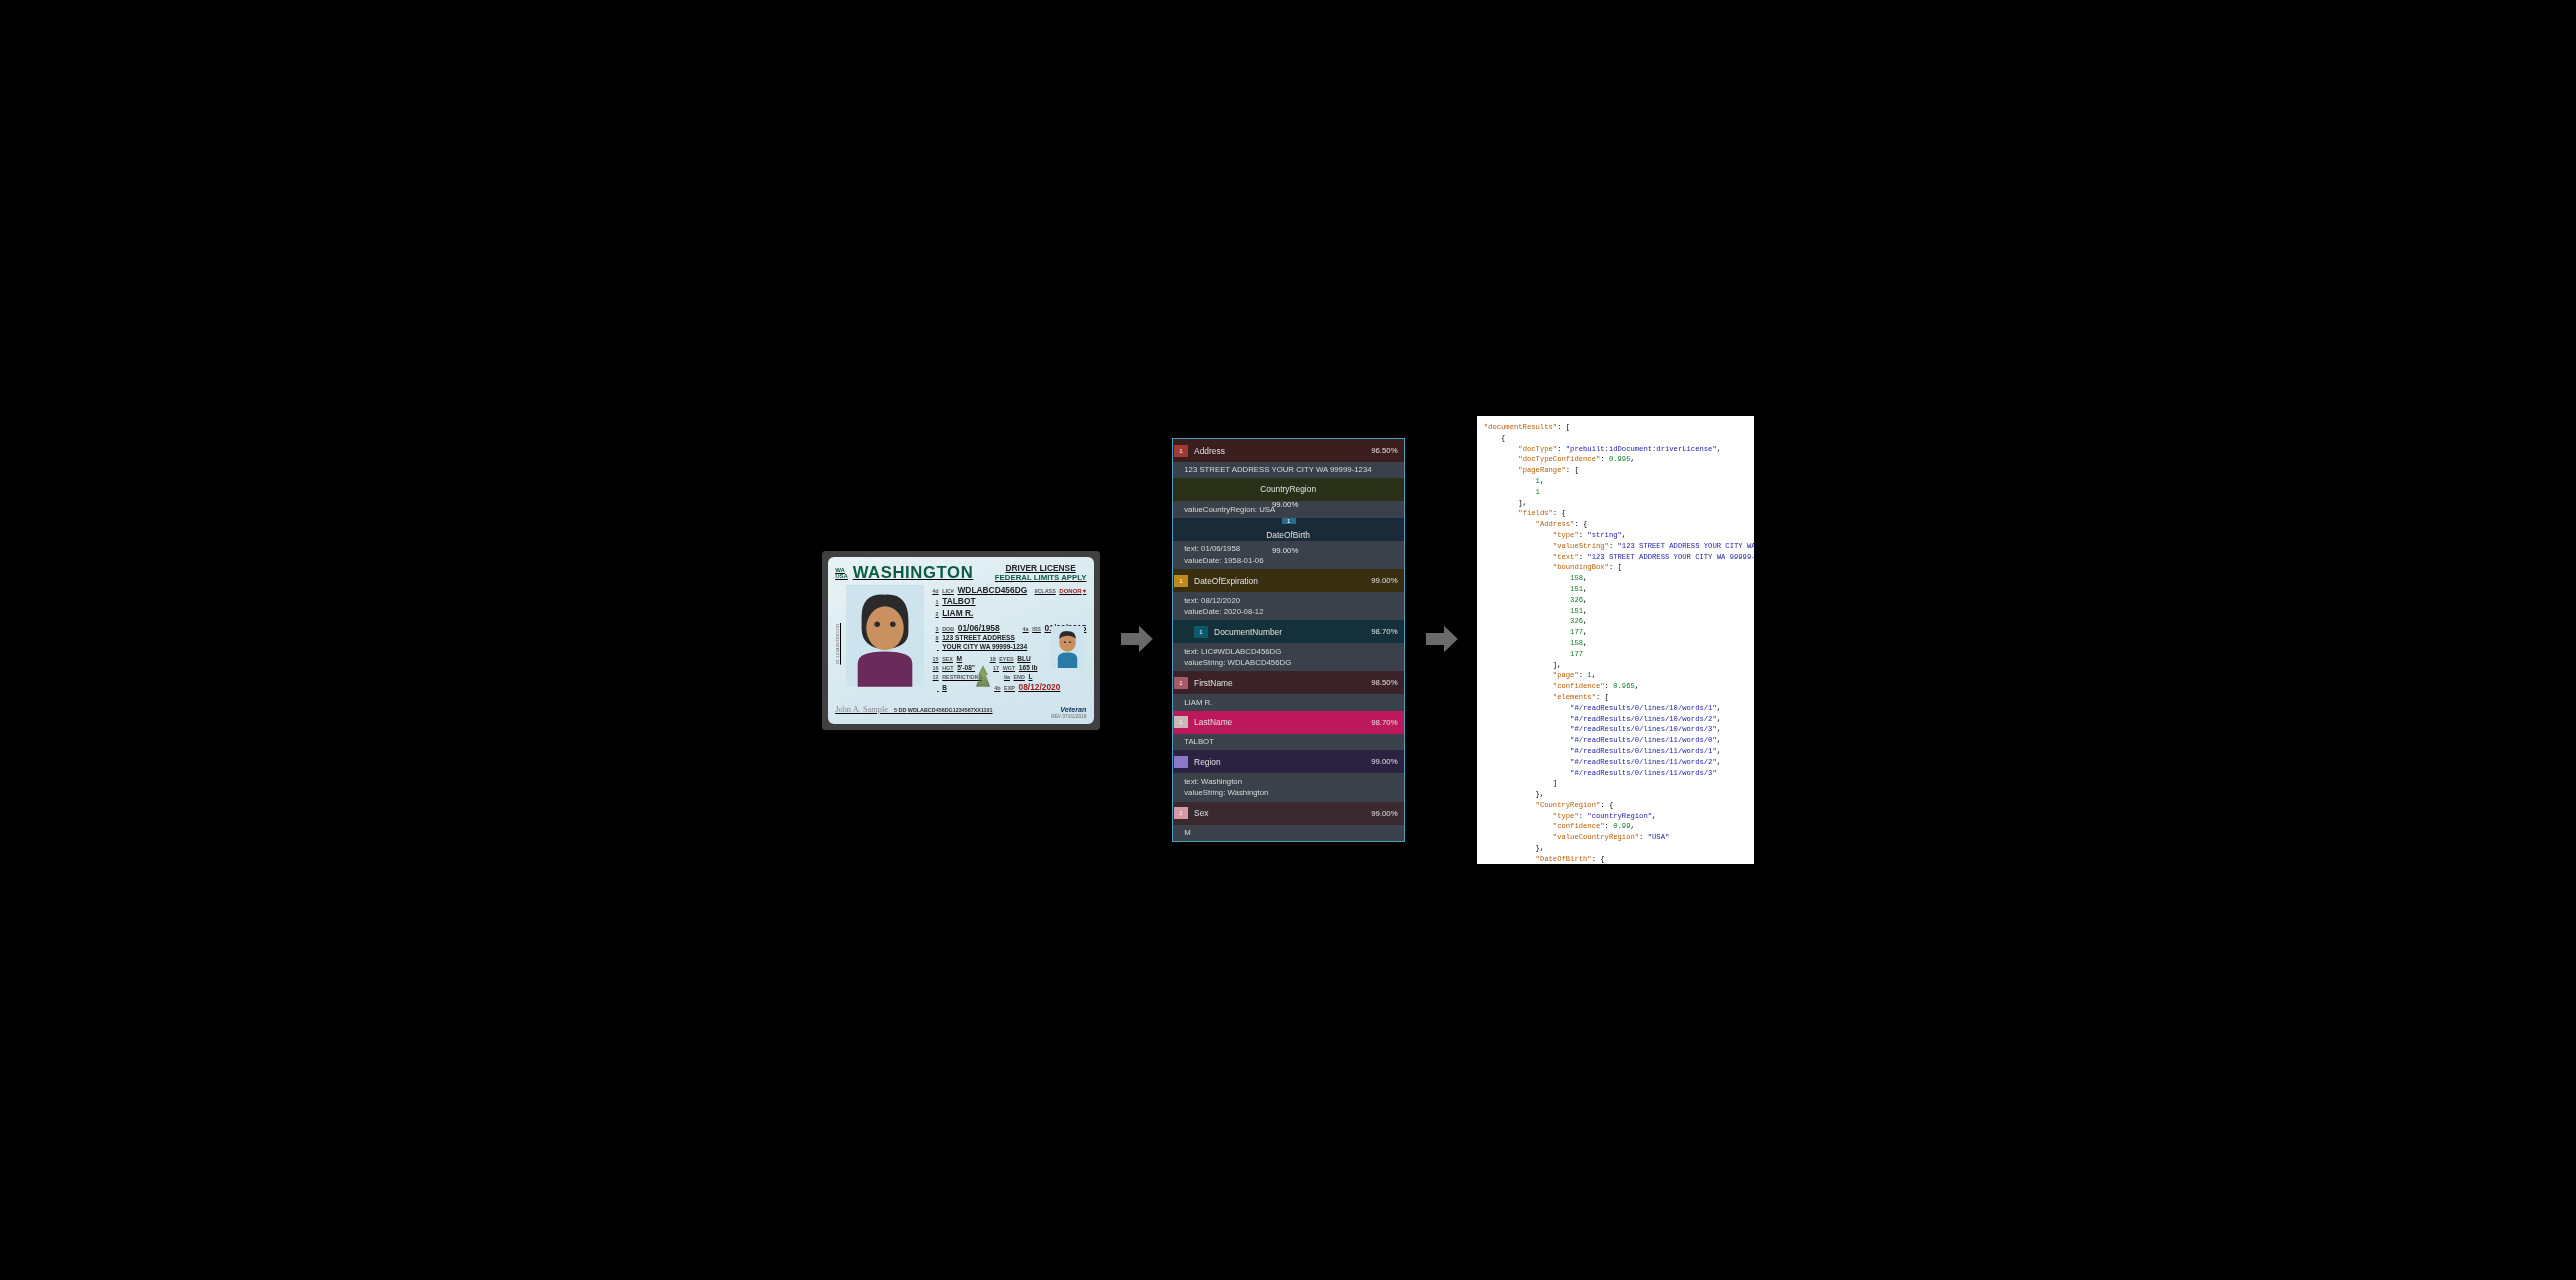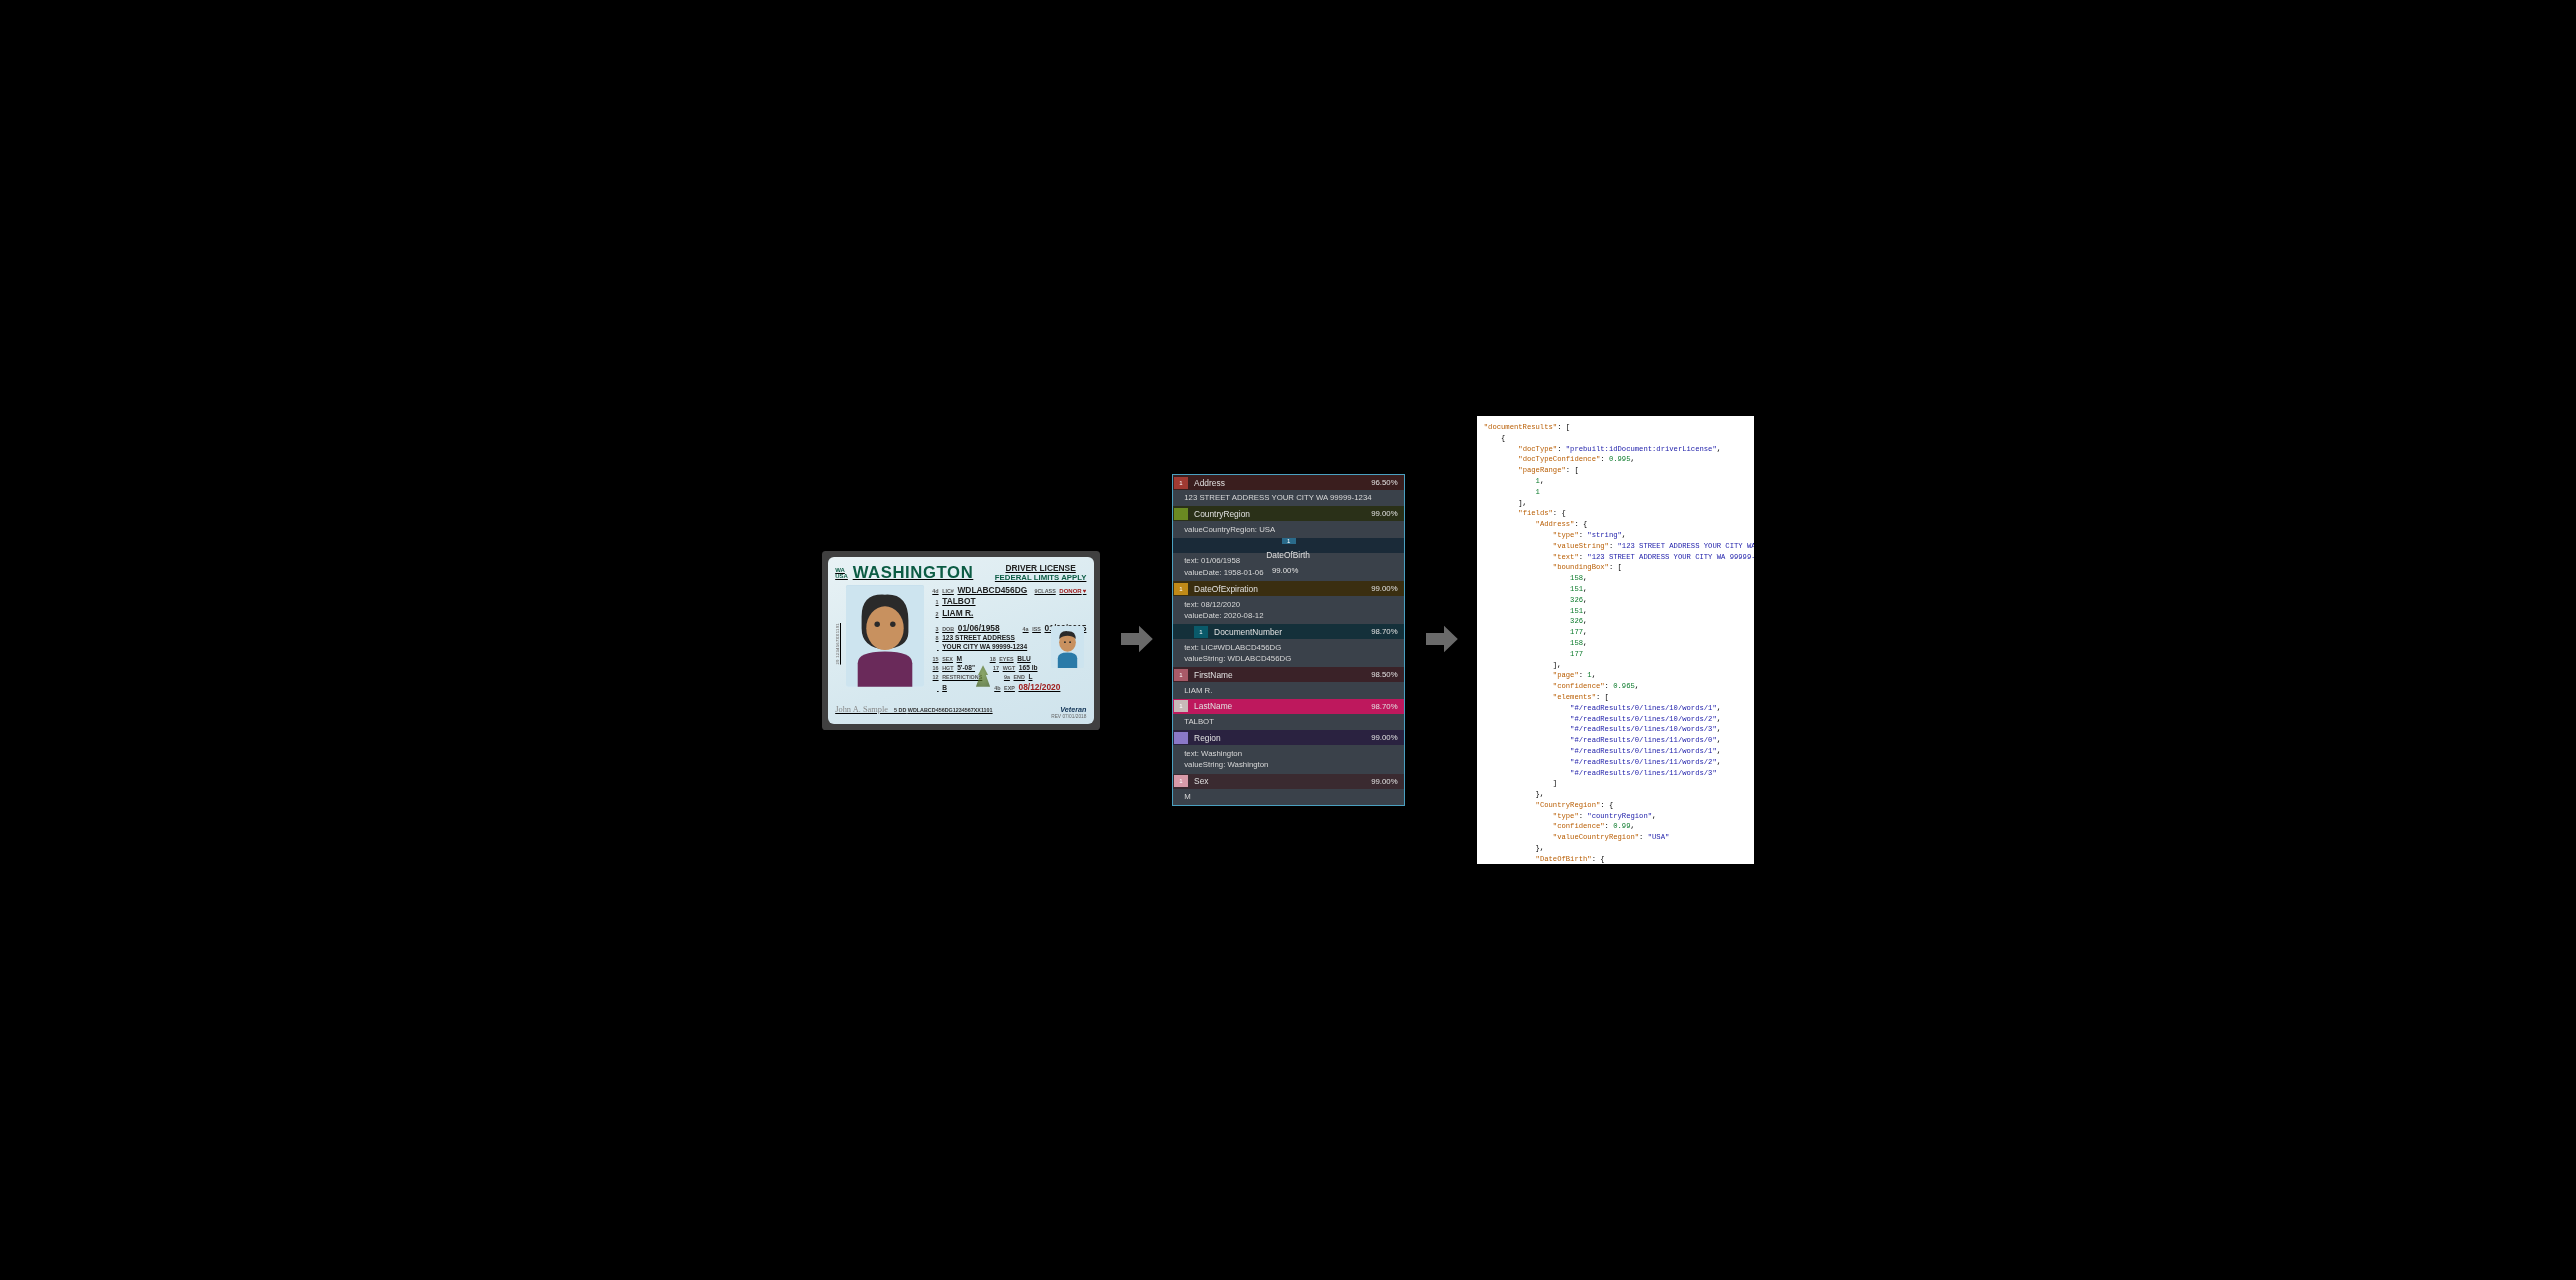--- a/index.html
+++ b/index.html
@@ -102,7 +102,7 @@
   .field { }
   .field-hdr {
     display:flex; align-items:center;
-    height: 15px;
+    height: 23px;
     gap: 6px;
   }
   .badge {

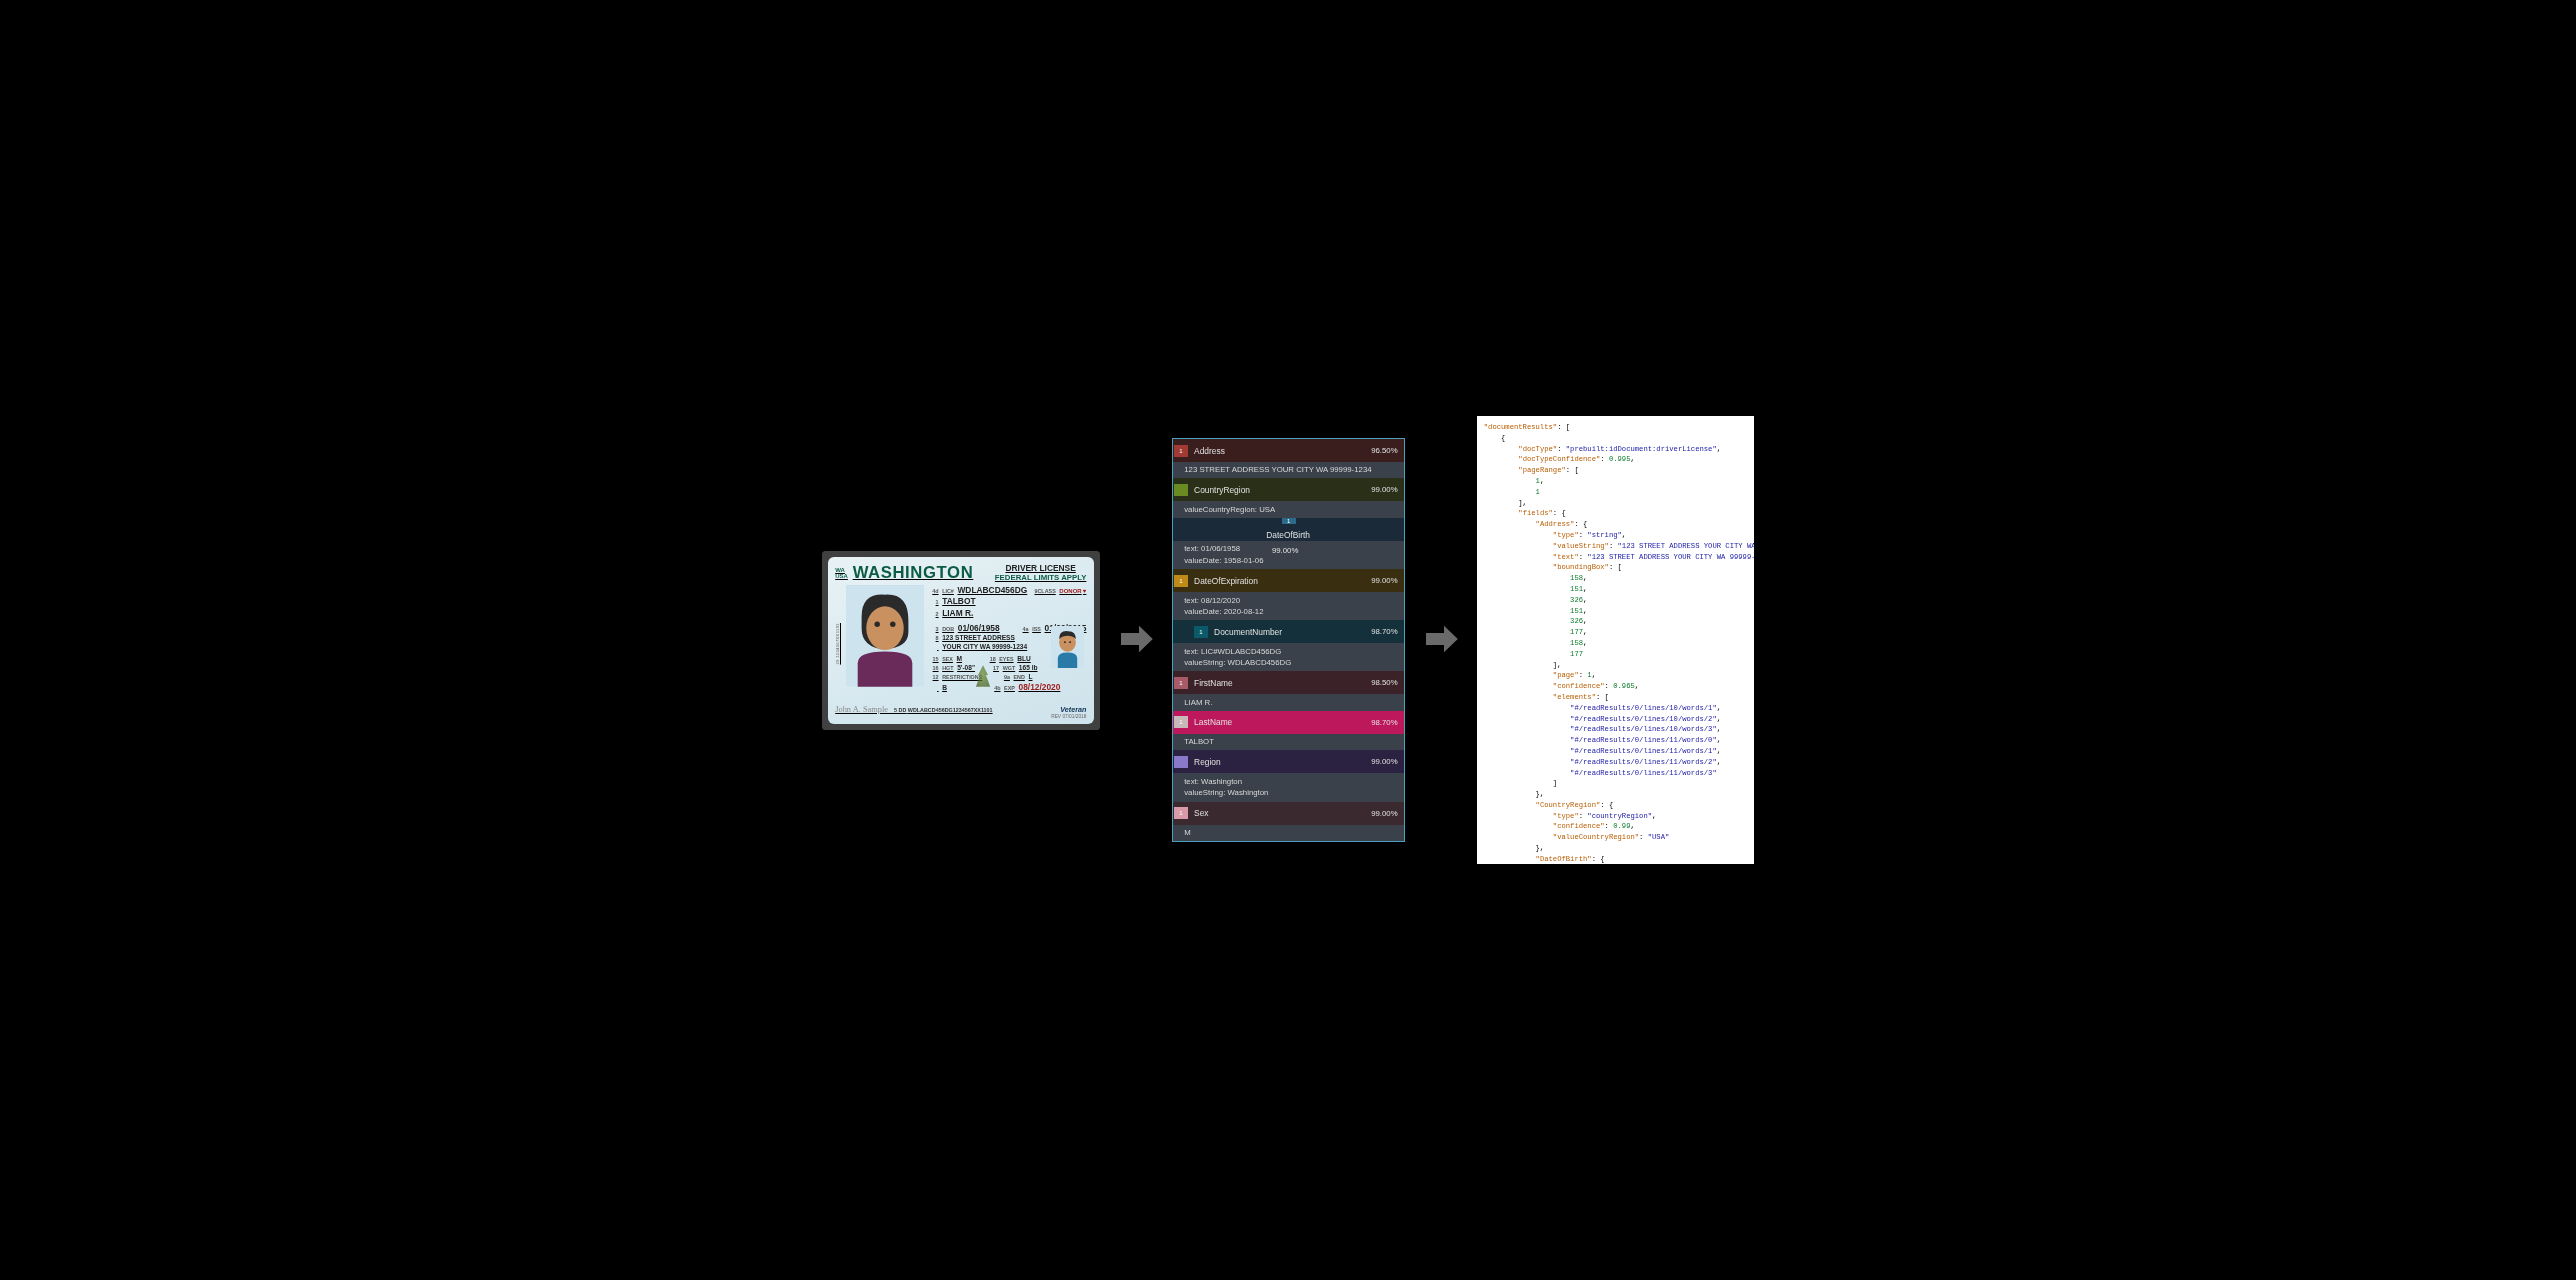--- a/index.html
+++ b/index.html
@@ -123,7 +123,7 @@
 
   .hdr-addr    { background:#3a1e1e; }
   .badge-addr  { background:#a03a32; }
-  .hdr-cr      { background:#2a3018; }
+  .hdr-cr      { background:#2a3018;flex-direction:column; }
   .badge-cr    { background:#6a8a22; }
   .hdr-dob     { background:#1a2a38;flex-direction:column; }
   .badge-dob   { background:#2a6a8a; }

